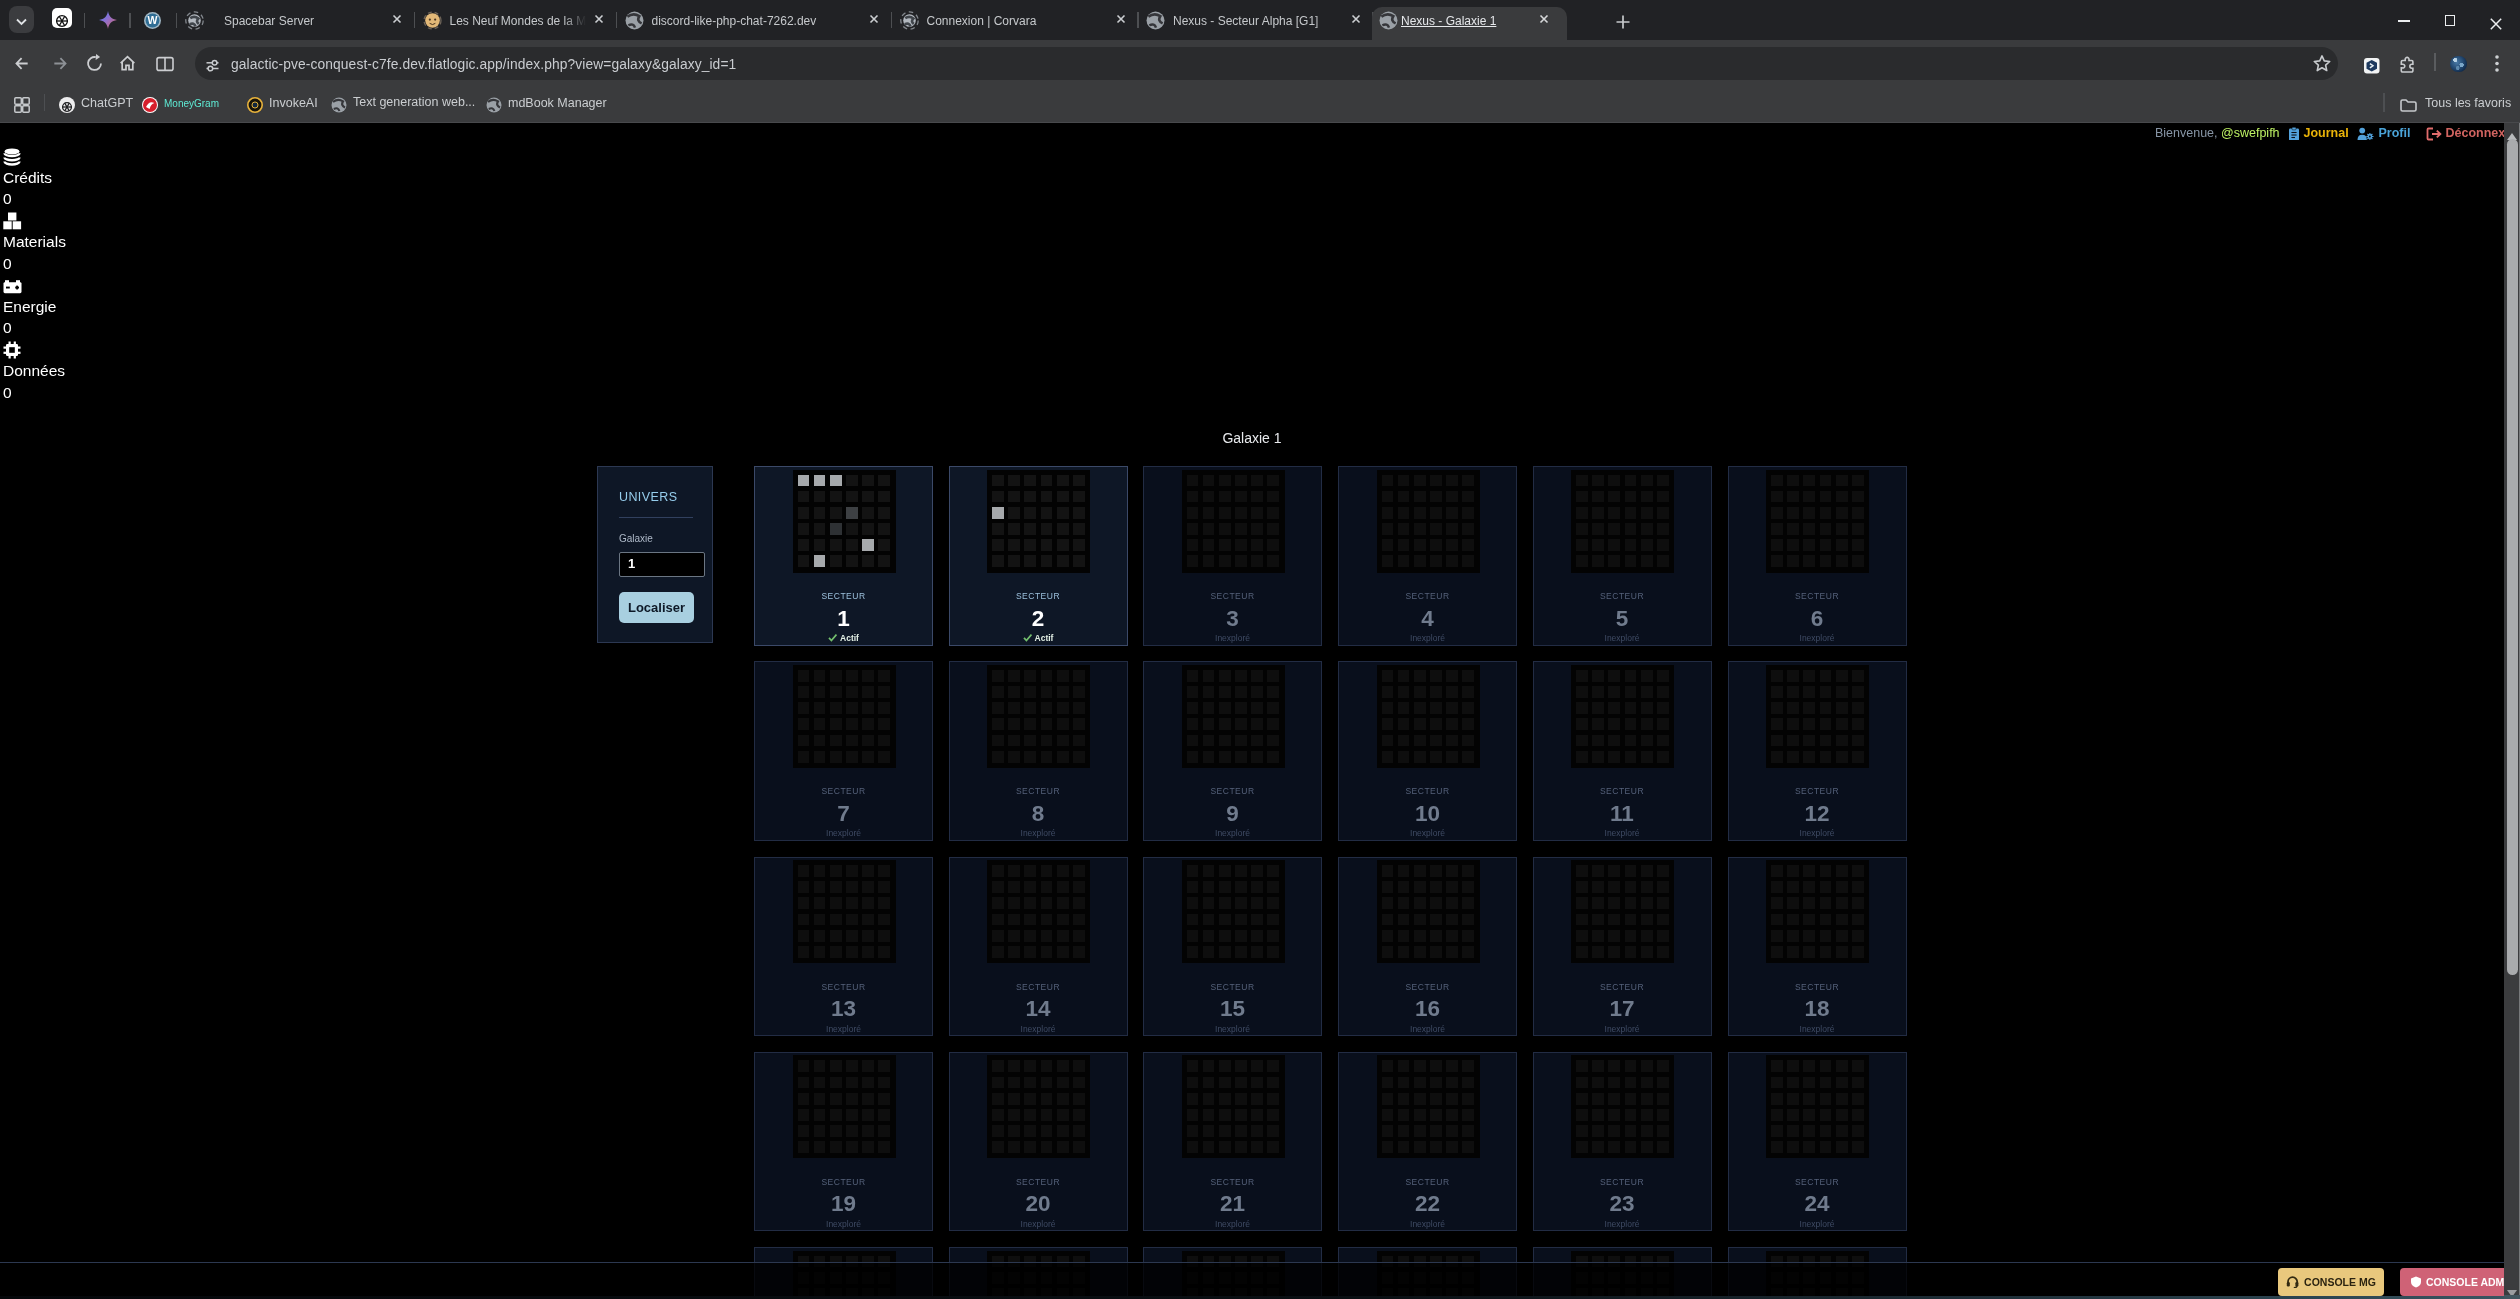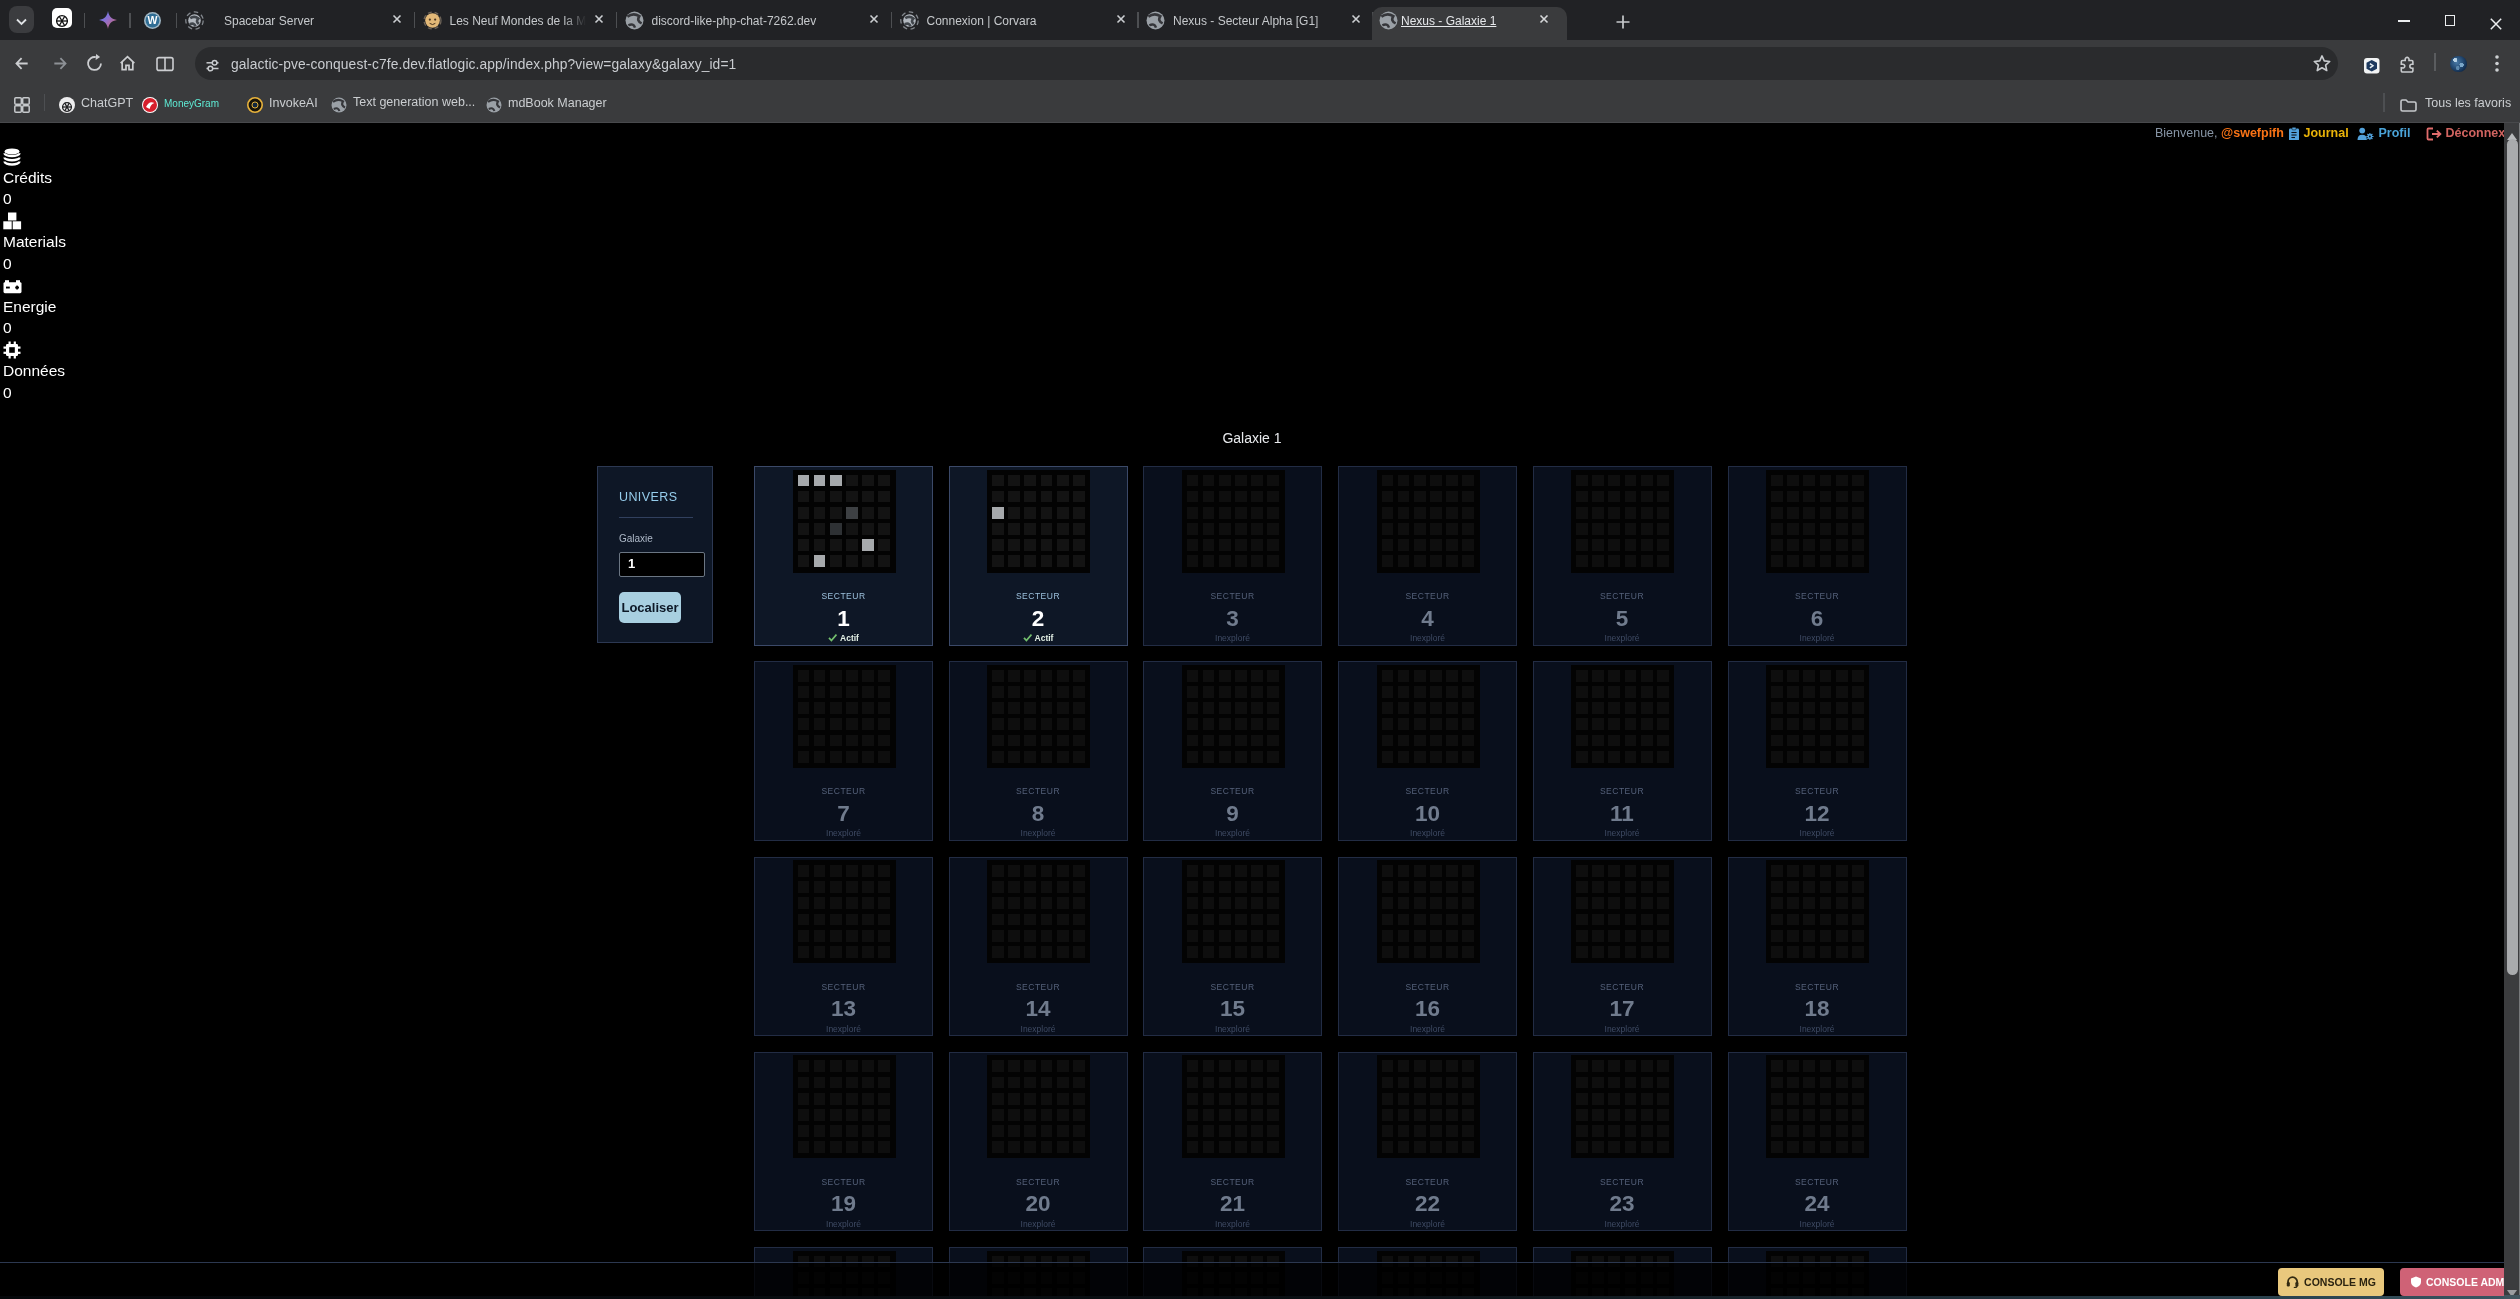--- a/index.html
+++ b/index.html
@@ -238,7 +238,7 @@
 <div class="abs" style="left:2425px;top:10.5px;height:17px;line-height:17px;font-size:12.5px;color:#cbced1;white-space:nowrap;">Tous les favoris</div>
 </div>
 <div id="page">
-<div style="position:absolute;top:2px;height:17px;line-height:17px;font-size:12.5px;white-space:nowrap;left:2155px;color:#8795a5;">Bienvenue, <span style="color:#f97316;font-weight:bold;">@swefpifh</span></div>
+<div style="position:absolute;top:2px;height:17px;line-height:17px;font-size:12.5px;white-space:nowrap;left:2155px;color:#8795a5;">Bienvenue, <span style="color:#bef264;font-weight:normal;">@swefpifh</span></div>
 <div style="position:absolute;top:2px;height:17px;line-height:17px;font-size:12.5px;white-space:nowrap;left:2287px;color:#eab308;font-weight:bold;"><svg width="13" height="13" viewBox="0 0 13 13">
         <rect x="2" y="1.5" width="10" height="12" rx="1.2" fill="#53a2dc"></rect>
 <rect x="5" y="0.3" width="4" height="2.6" rx="0.8" fill="#53a2dc" stroke="#000" stroke-width="0.5"></rect>

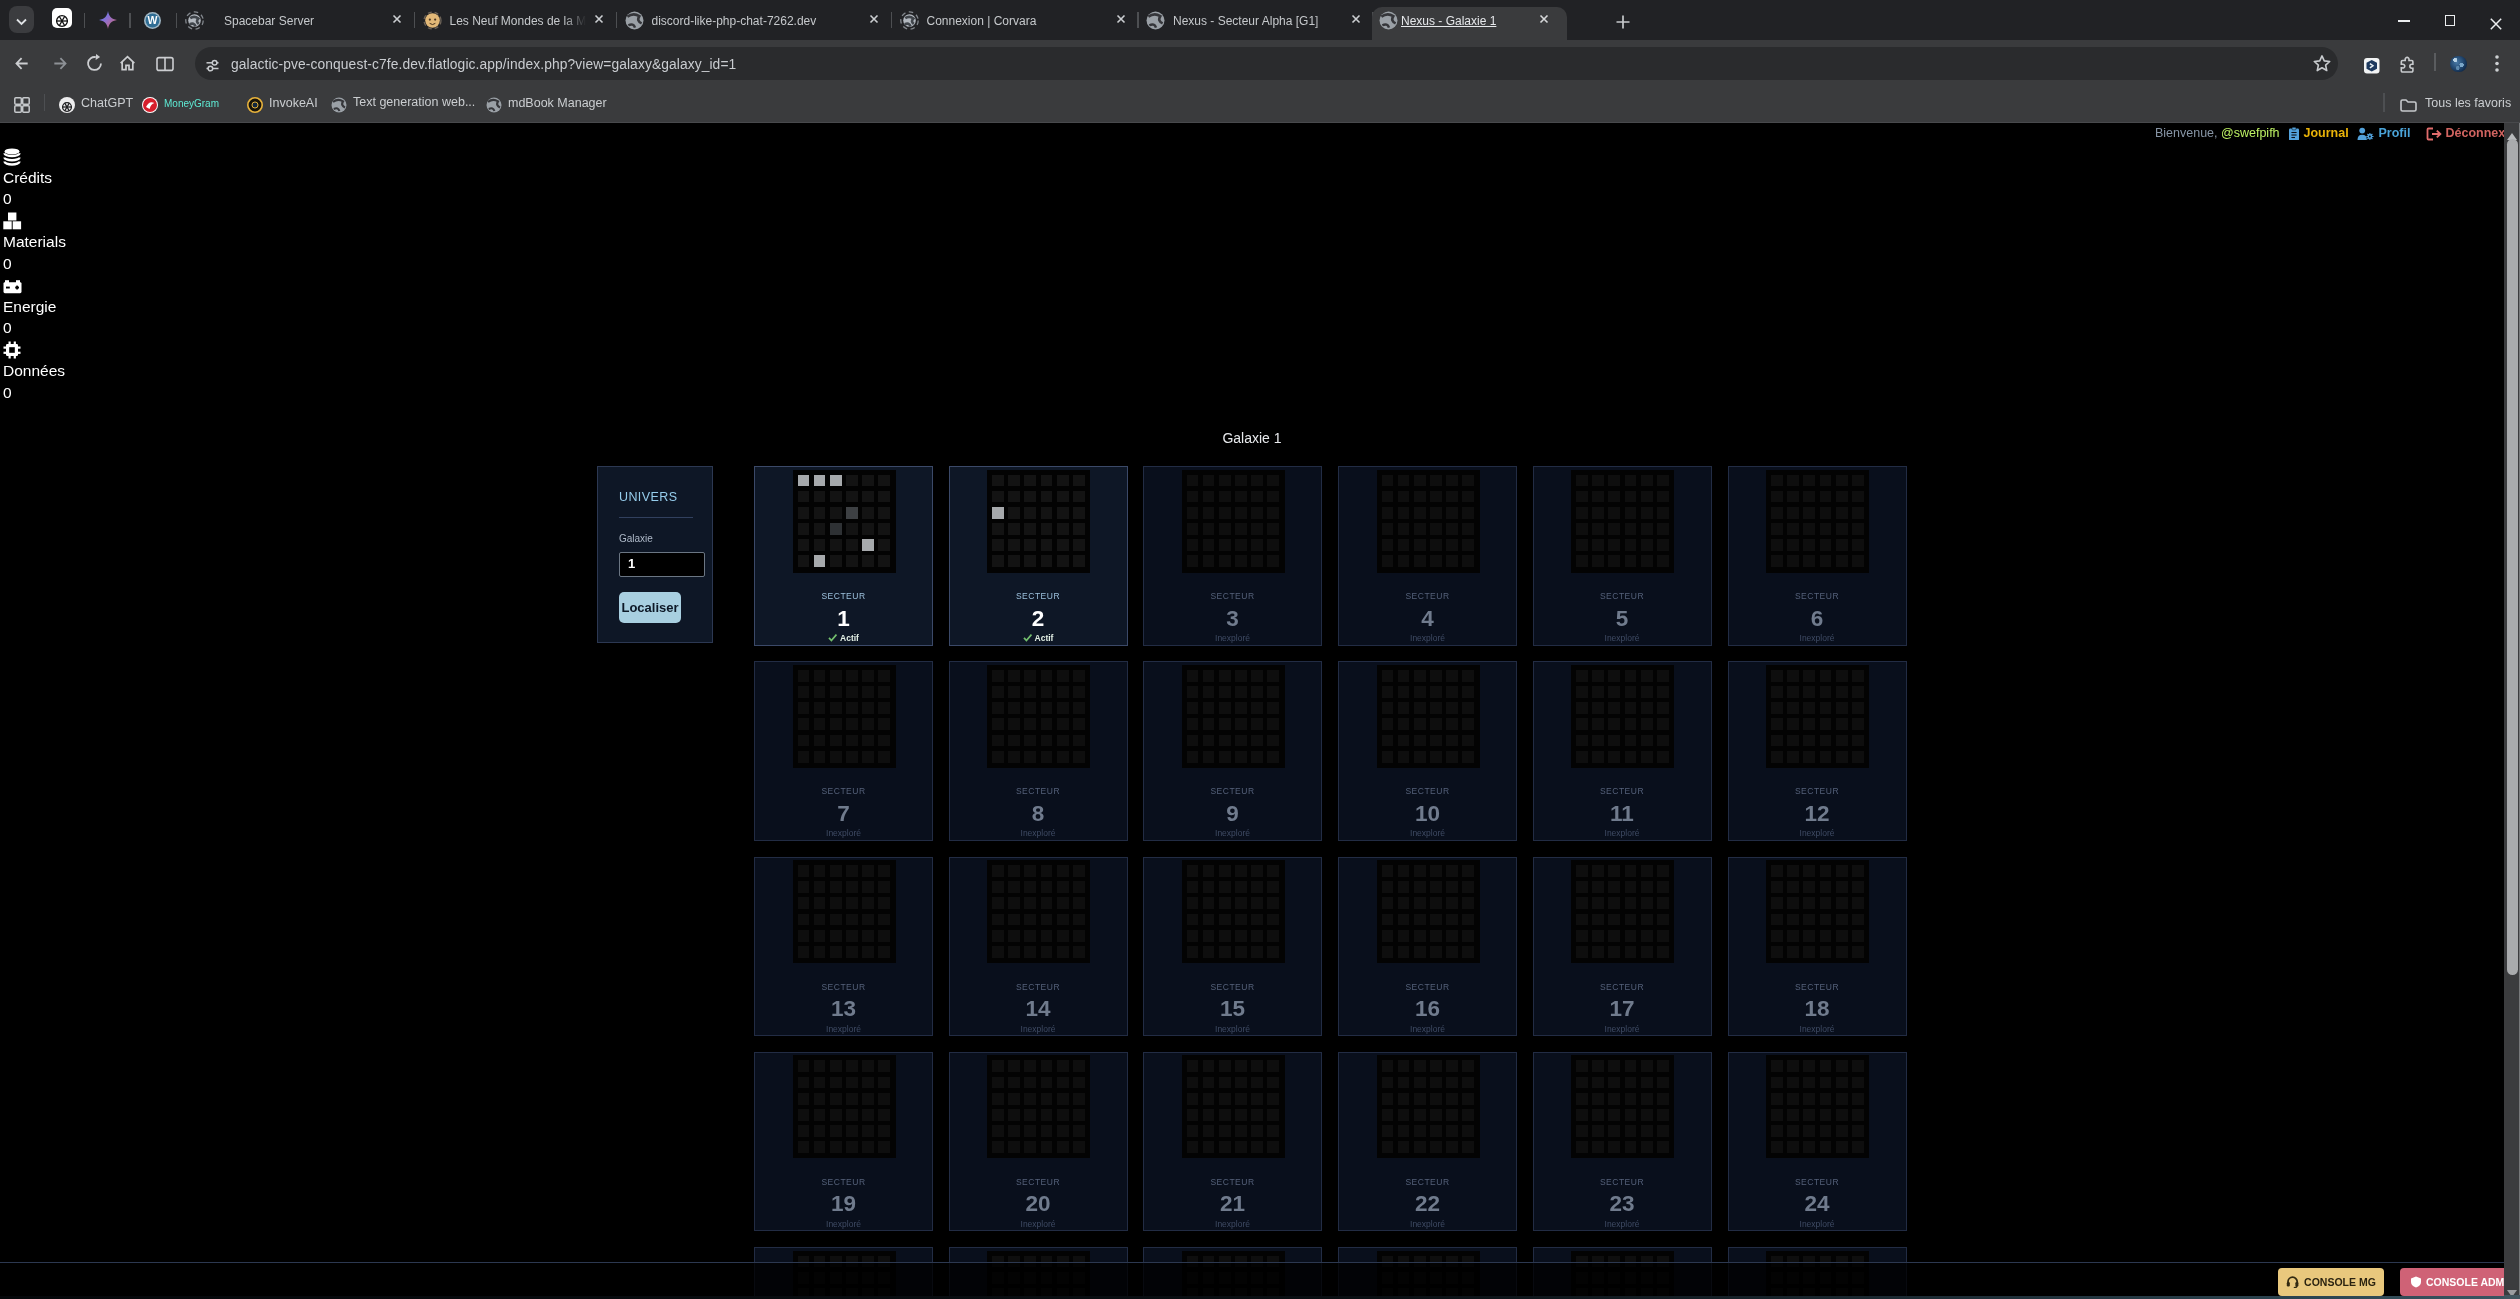--- a/index.html
+++ b/index.html
@@ -309,7 +309,7 @@
 <div class="abs" style="left:21px;top:50px;width:74px;height:1px;background:#31405e;"></div>
 <div class="abs" style="left:21px;top:66px;font-size:10px;color:#aeb9c8;">Galaxie</div>
 <div class="abs" style="left:21px;top:84.5px;width:86px;height:25px;background:#000;border:1.5px solid #6b7683;border-radius:2px;color:#fff;font-weight:bold;font-size:13px;line-height:22px;padding-left:8px;">1</div>
-<div class="abs" style="left:21px;top:124.5px;width:62px;height:31px;background:#a8cfe0;border-radius:5px;text-align:center;line-height:31px;font-size:13px;font-weight:bold;color:#0d1826;">Localiser</div>
+<div class="abs" style="left:21px;top:124.5px;width:75px;height:31px;background:#a8cfe0;border-radius:5px;text-align:center;line-height:31px;font-size:13px;font-weight:bold;color:#0d1826;">Localiser</div>
 </div>
 <div class="card on" style="left:754px;top:343px;">
 <div class="mini">

